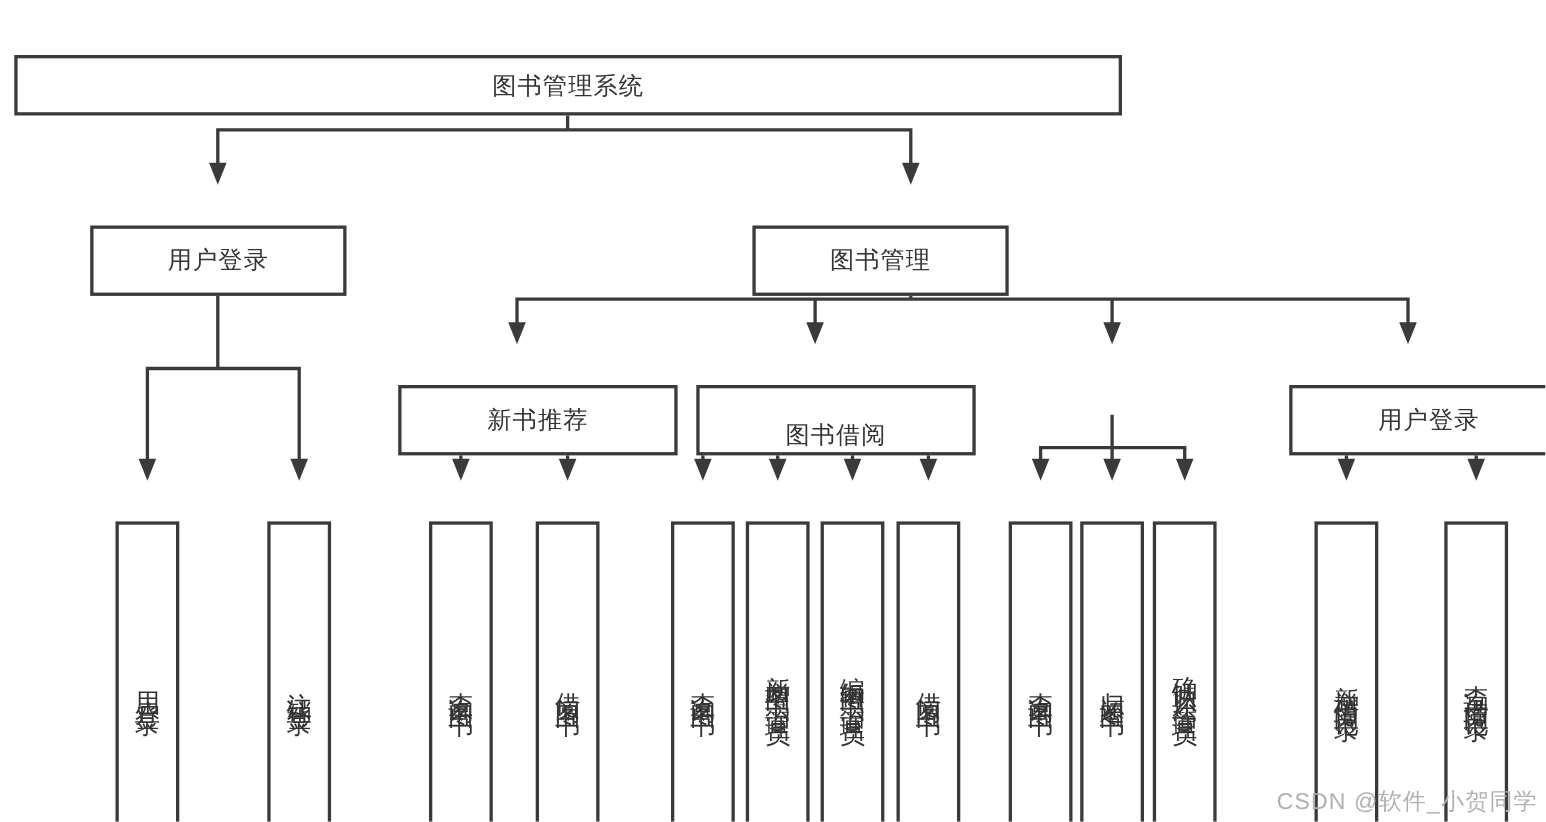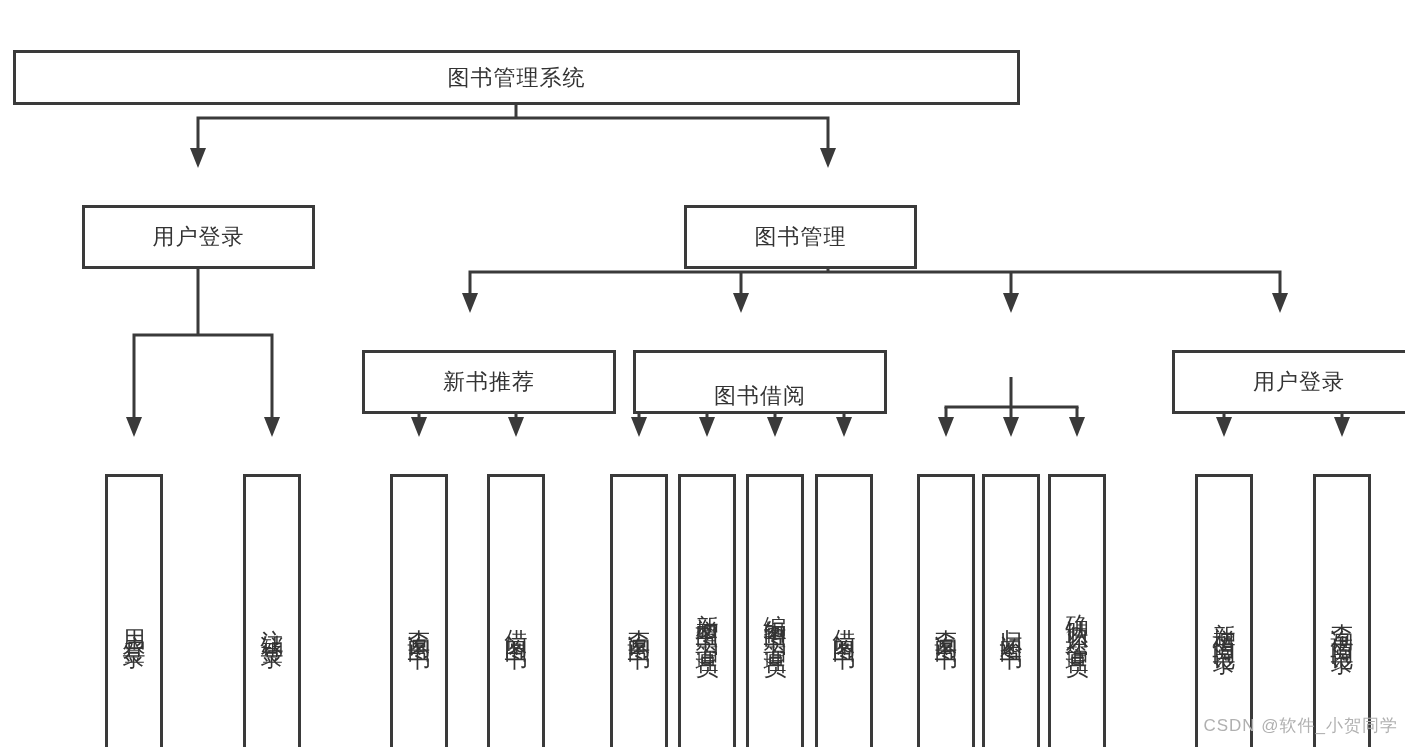--- a/index.html
+++ b/index.html
@@ -65,7 +65,7 @@
     position: absolute;
     right: 7px;
     top: 714px;
-    font-size: 17px;
+    font-size: 21px;
     color: #b0b0b0;
     letter-spacing: 1px;
     white-space: nowrap;

